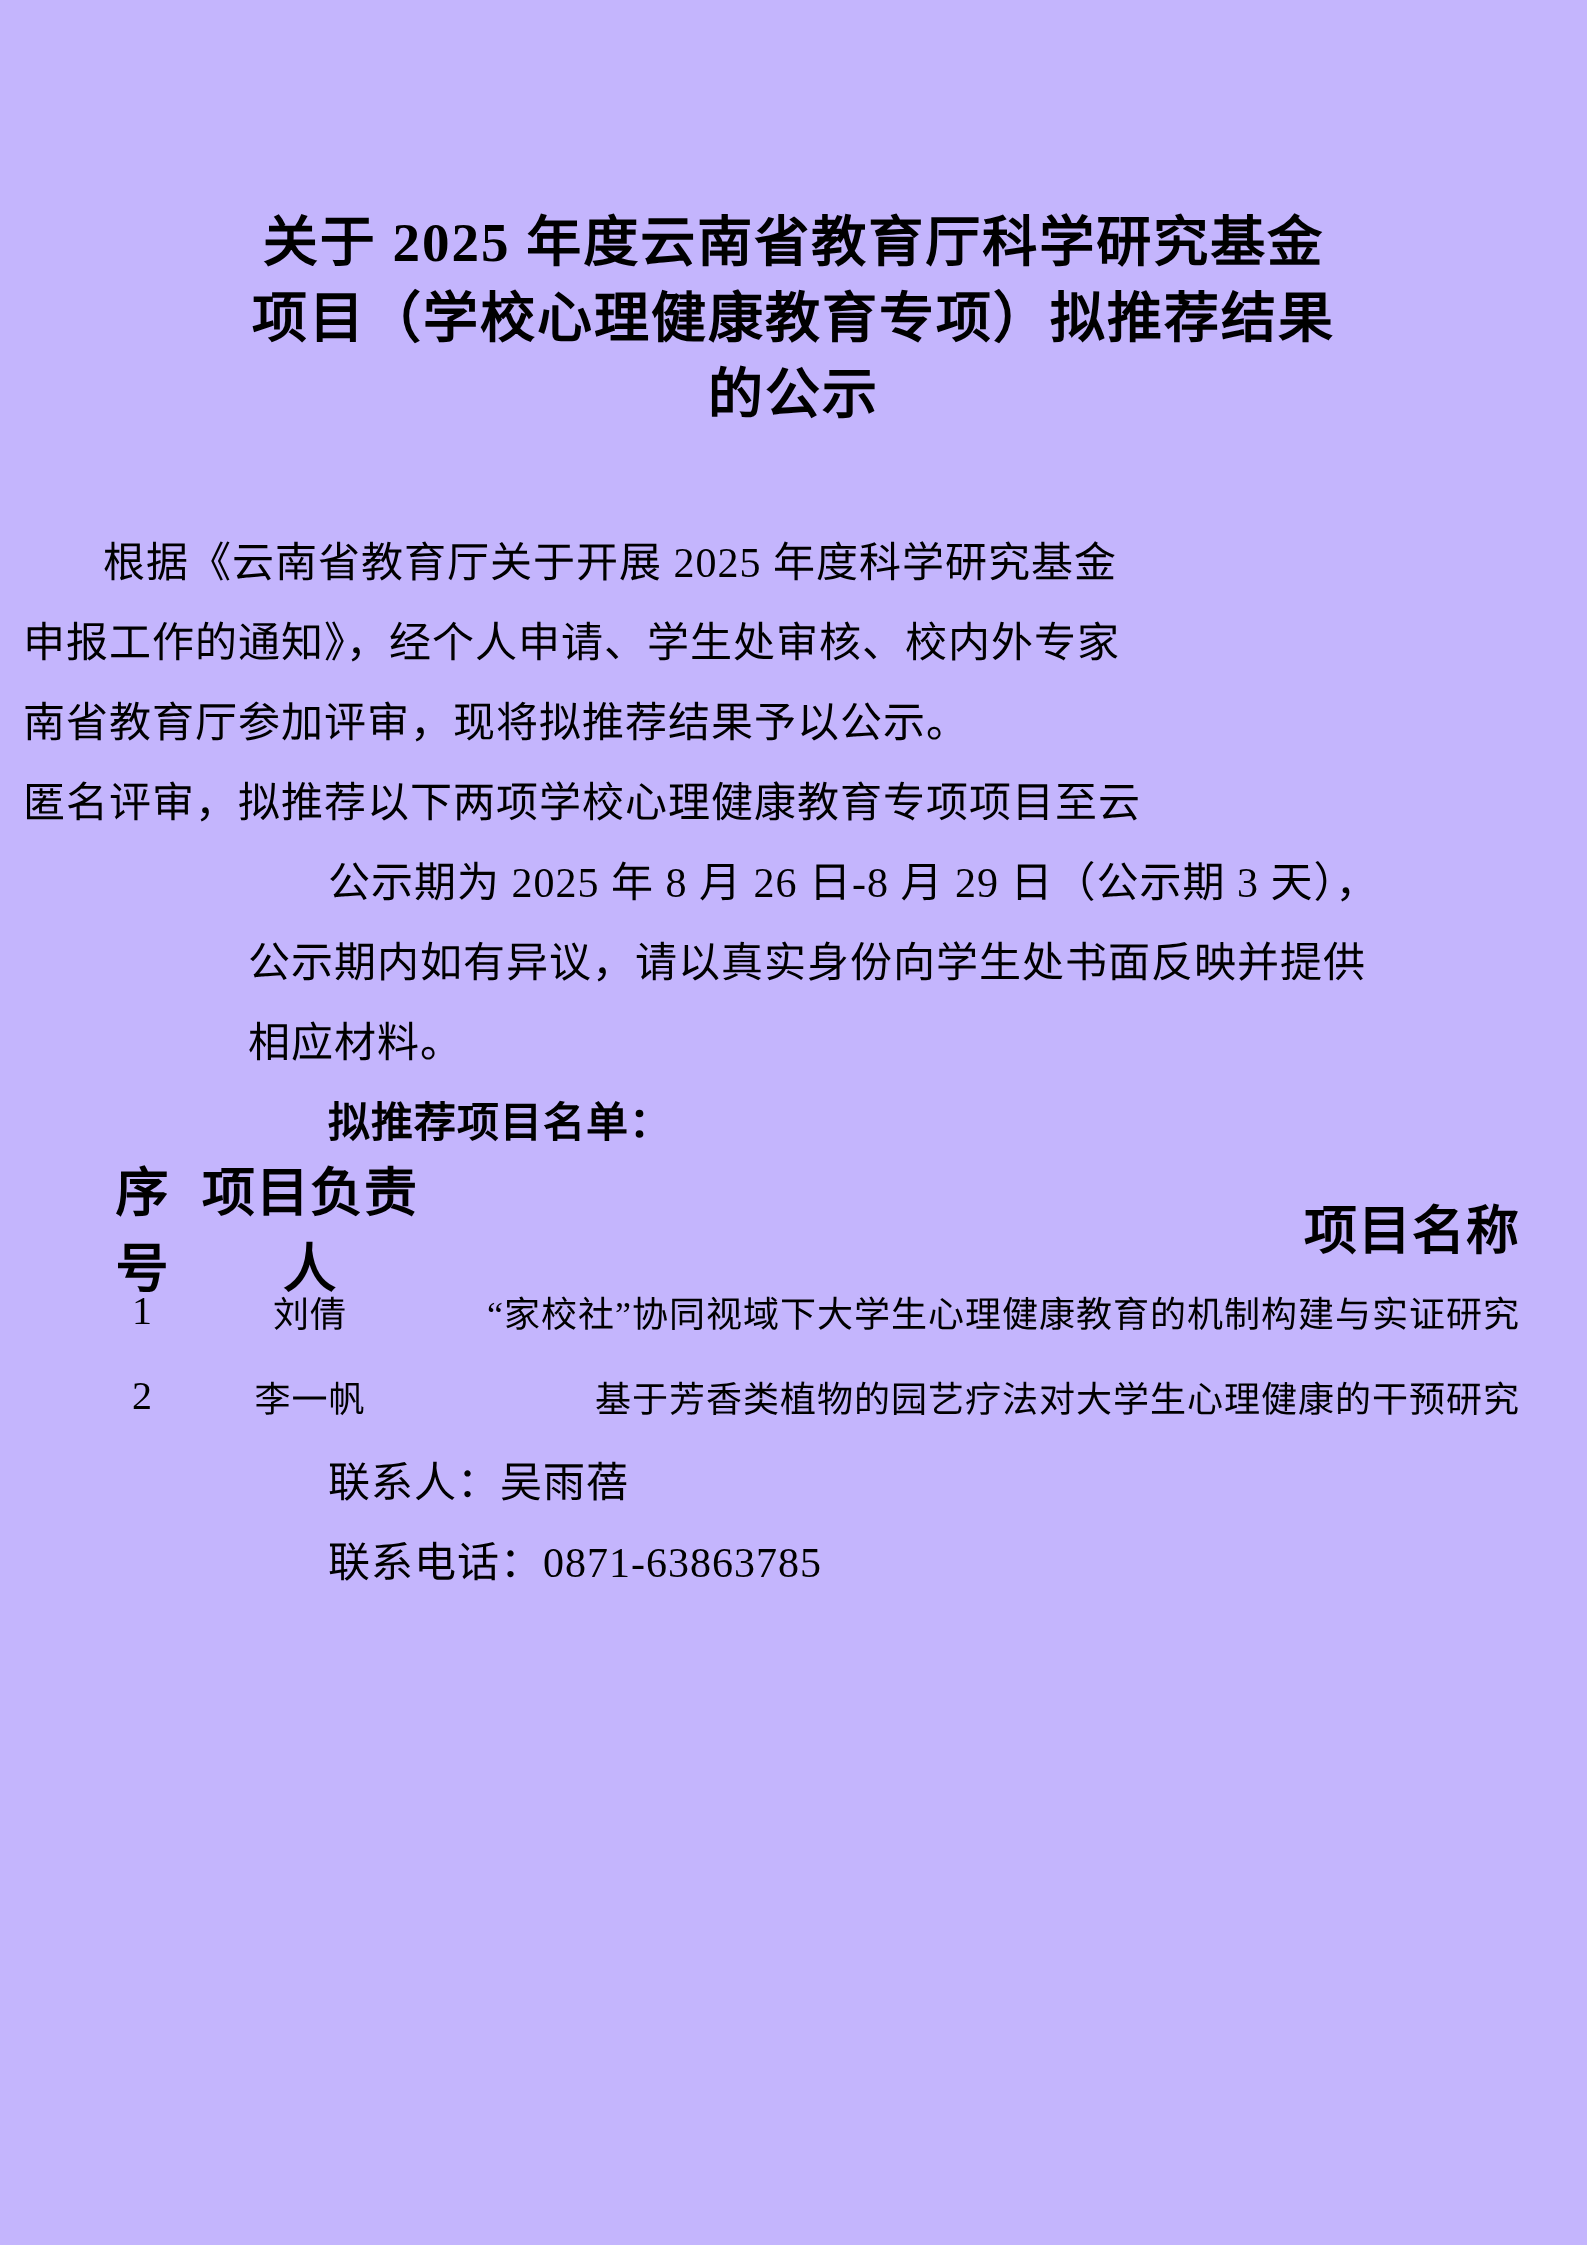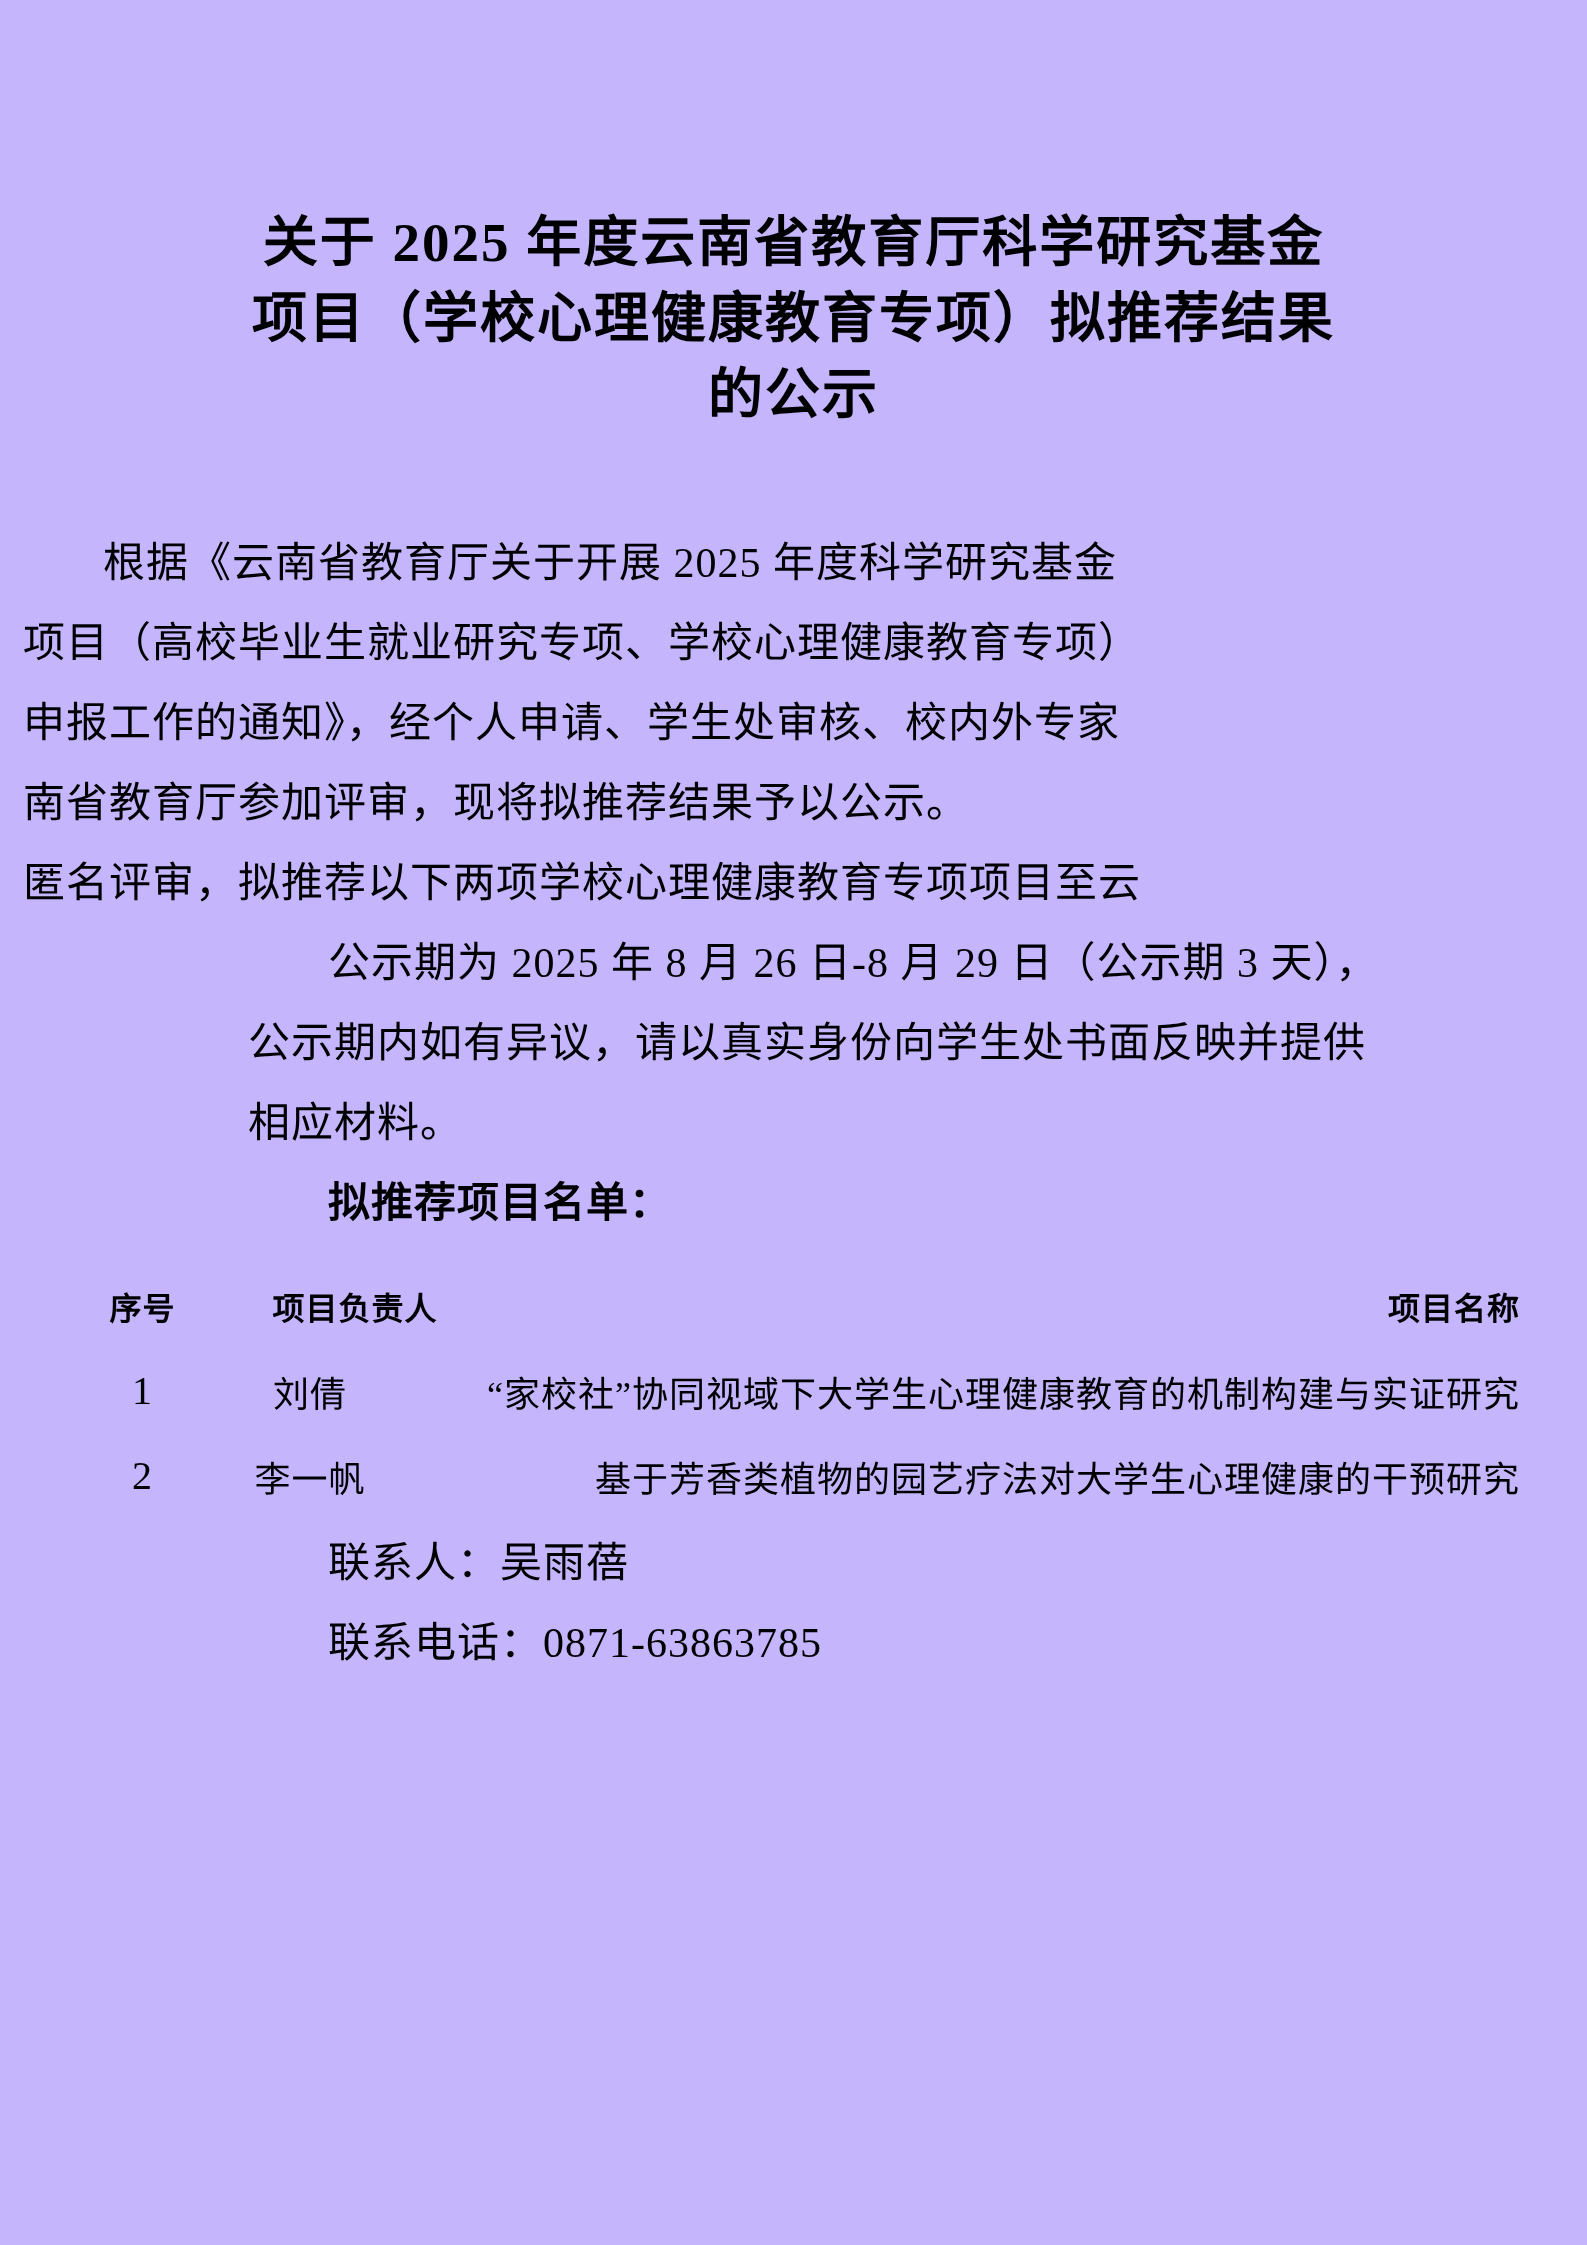--- a/index.html
+++ b/index.html
@@ -75,7 +75,6 @@
 
   <div class="body-text para1">
     <div class="body-line indent">根据《云南省教育厅关于开展 2025 年度科学研究基金</div>
-    <div class="body-line">项目（高校毕业生就业研究专项、学校心理健康教育专项）</div>
     <div class="body-line">申报工作的通知》，经个人申请、学生处审核、校内外专家</div>
     <div class="body-line">南省教育厅参加评审，现将拟推荐结果予以公示。</div>
     <div class="body-line">匿名评审，拟推荐以下两项学校心理健康教育专项项目至云</div>

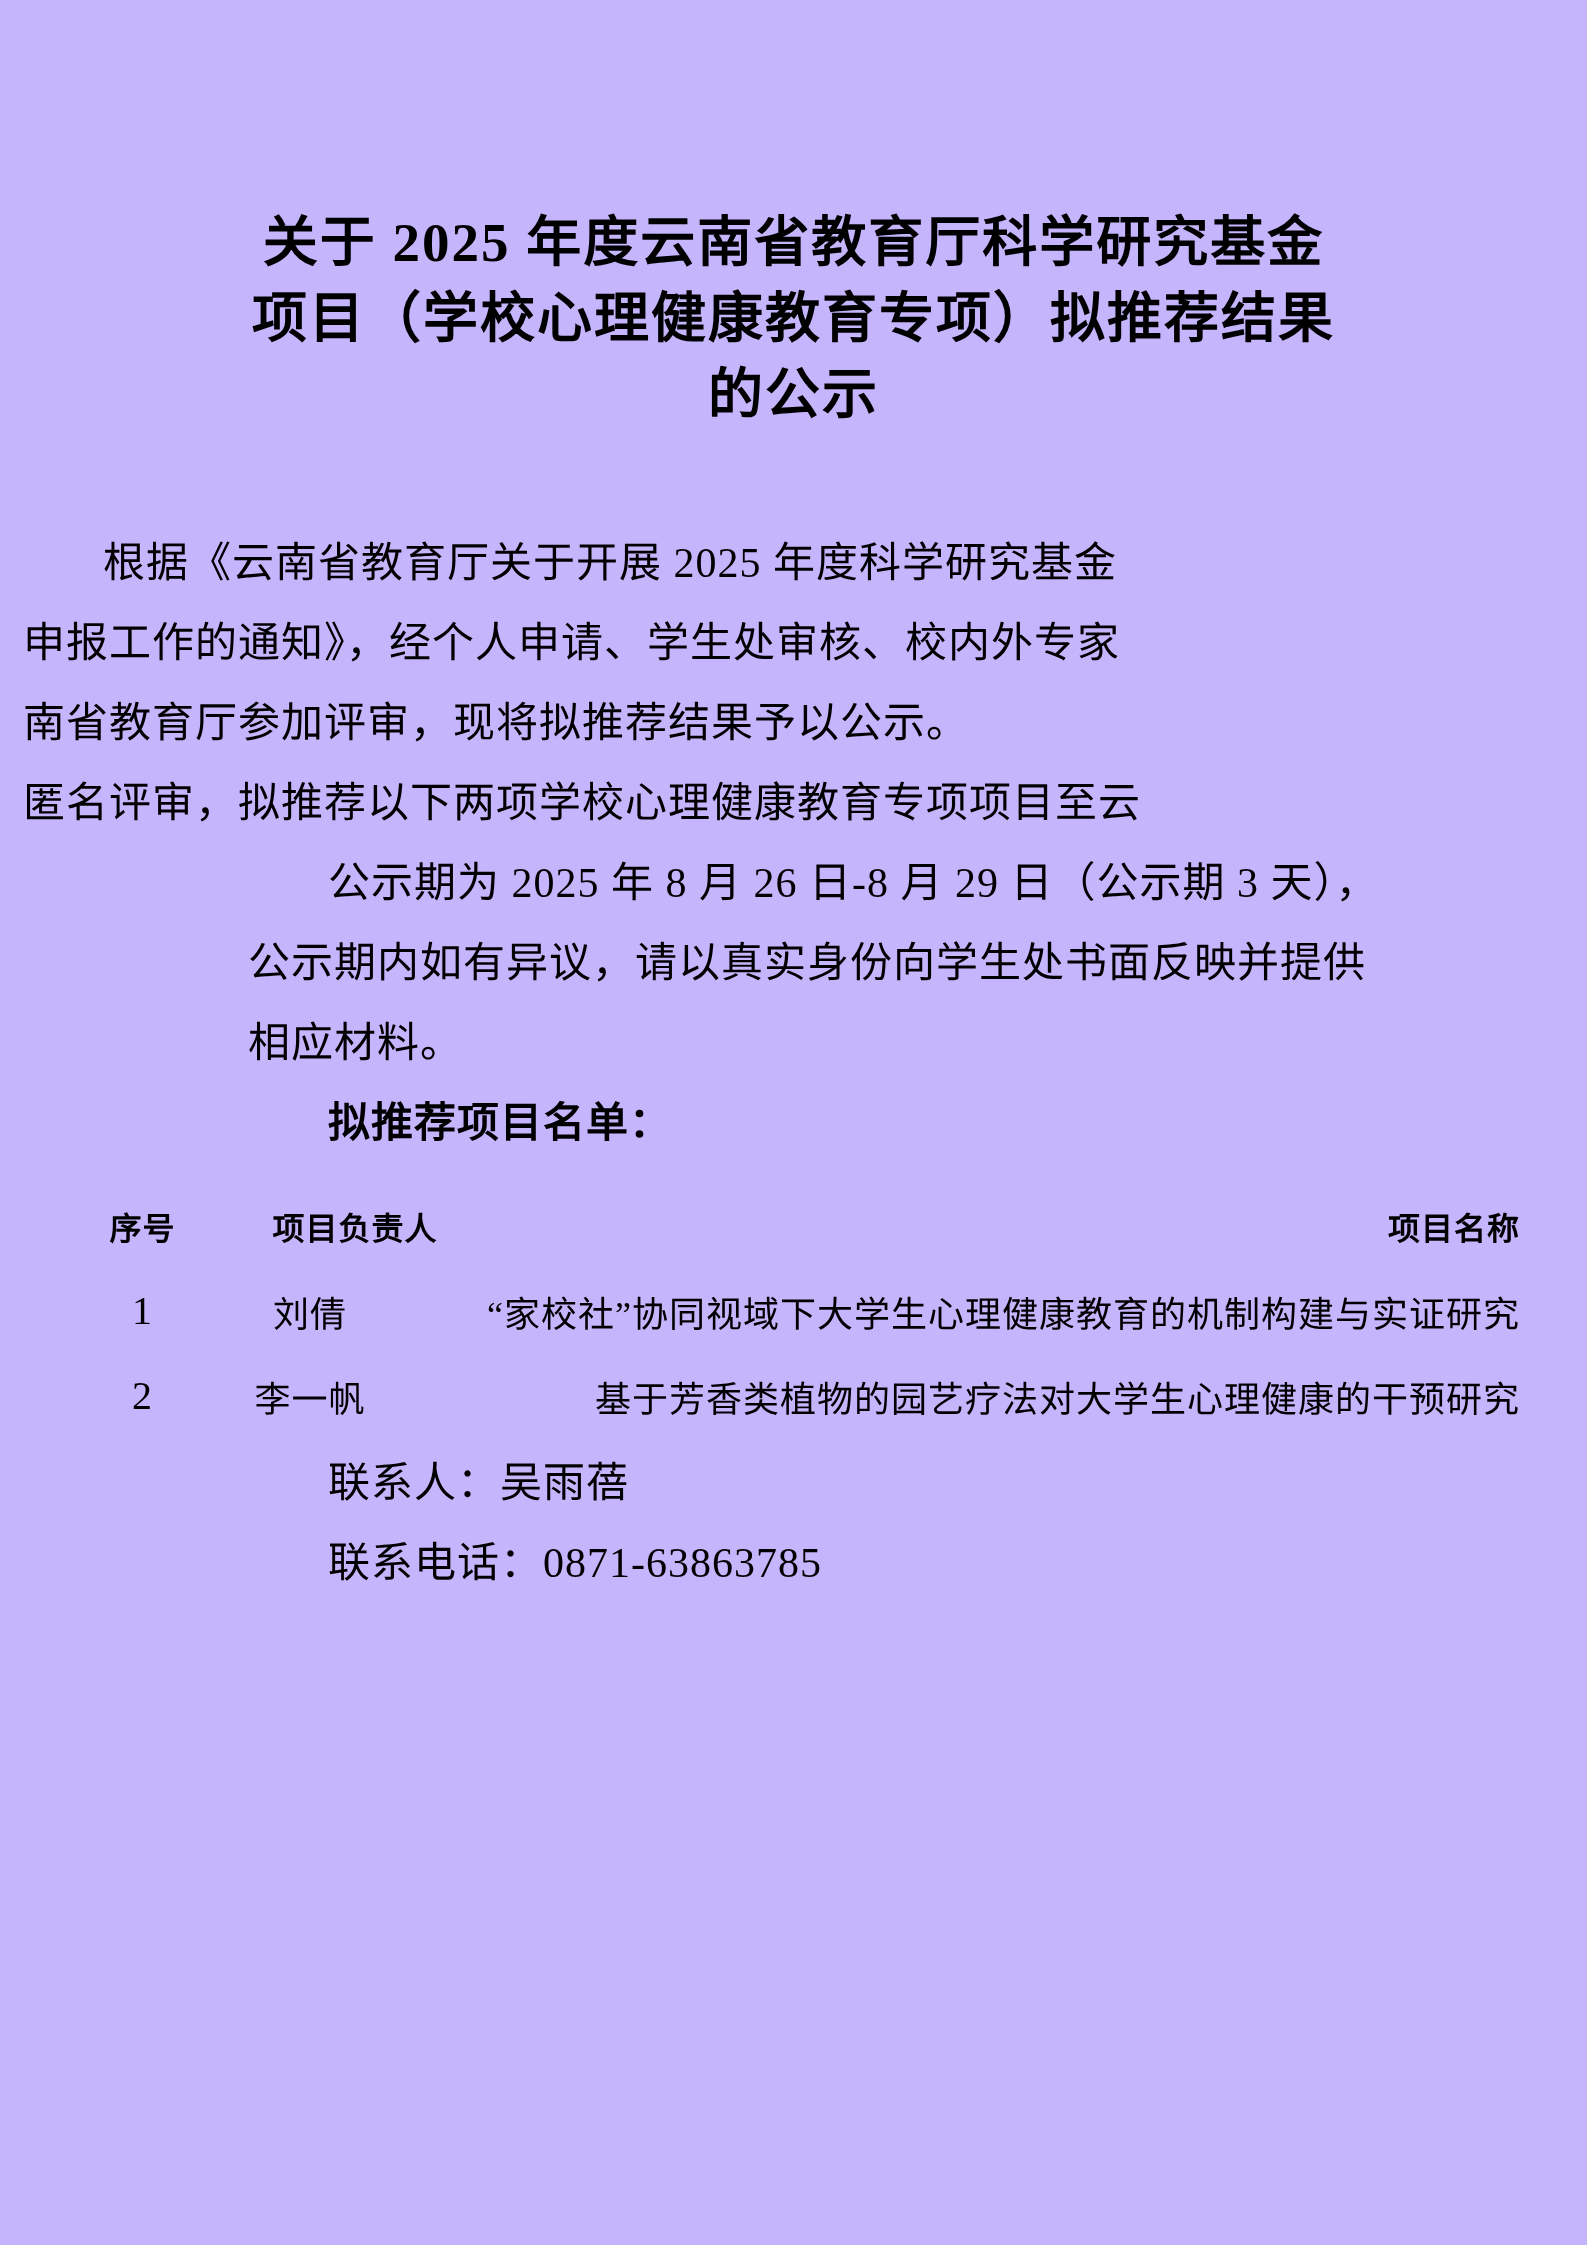--- a/index.html
+++ b/index.html
@@ -40,7 +40,7 @@
     letter-spacing: 1px;
   }
   .trow { display: flex; align-items: center; height: 85px; }
-  .thead { font-weight: bold; font-size: 32px; gap: 45px; }
+  .thead { font-weight: bold; font-size: 53px; }
   .col-no { width: 95px; text-align: center; }
   .col-leader { width: 240px; text-align: center; }
   .col-title { flex: 1; text-align: right; white-space: nowrap; }

